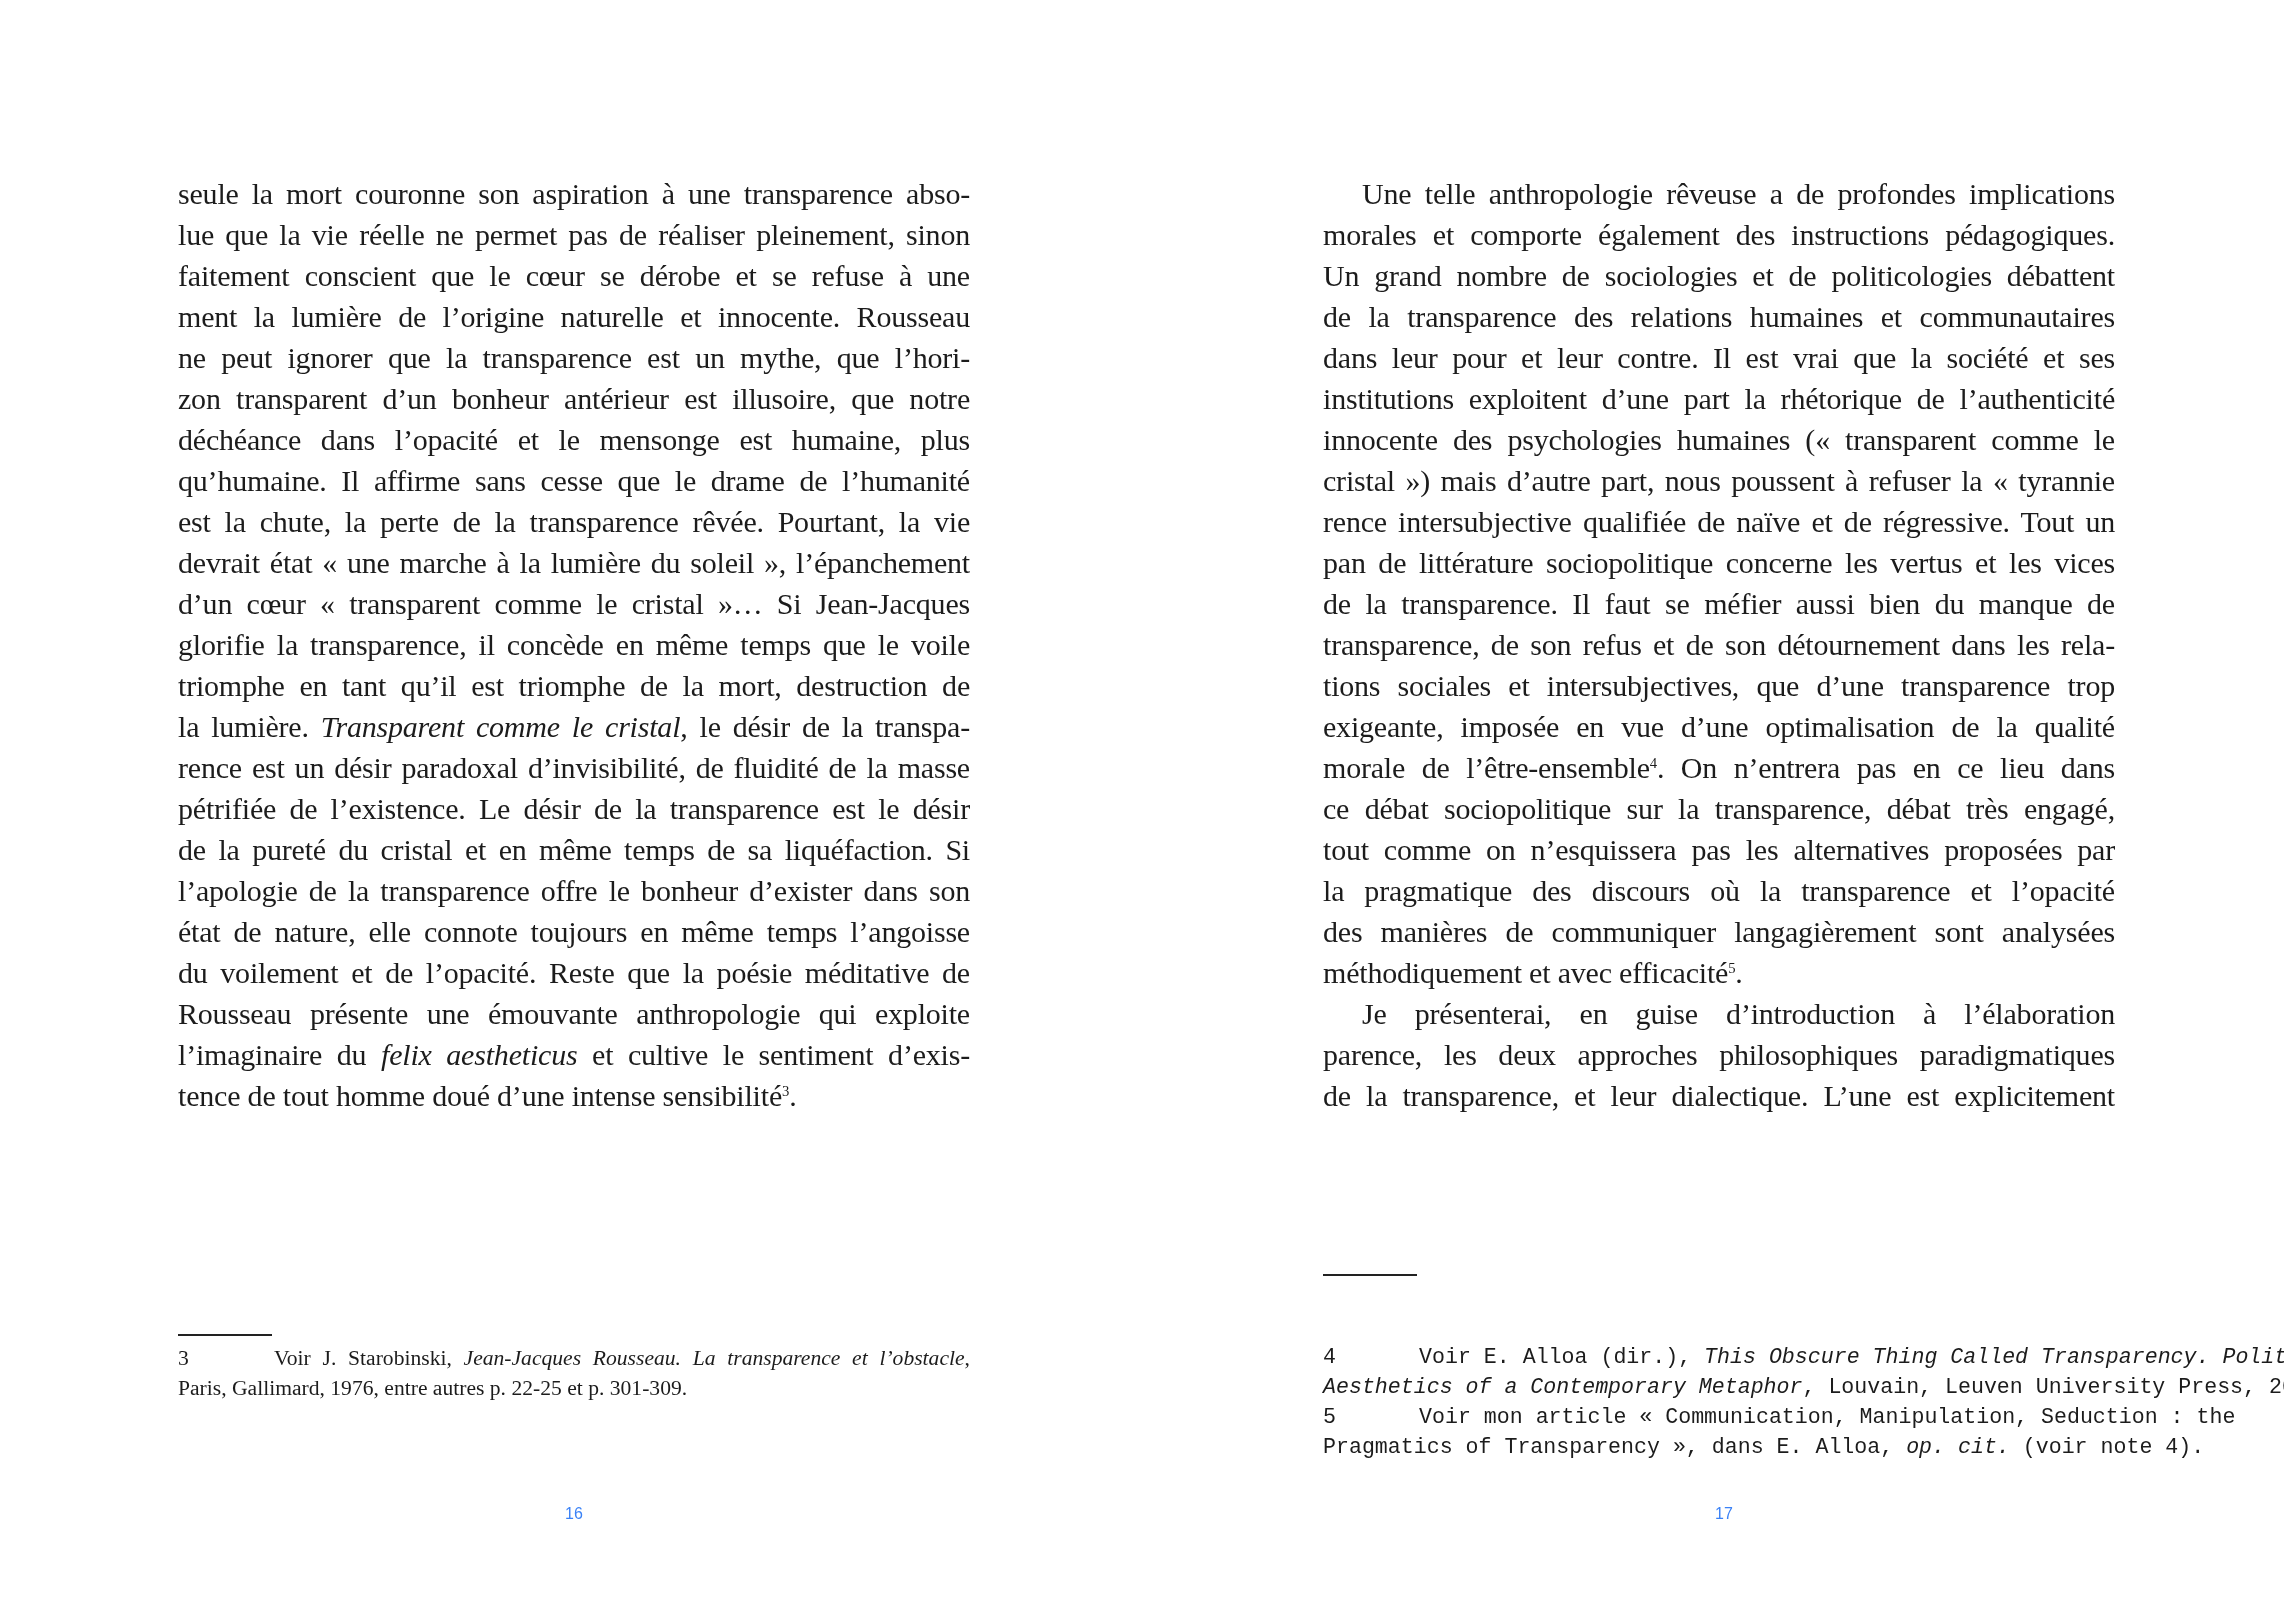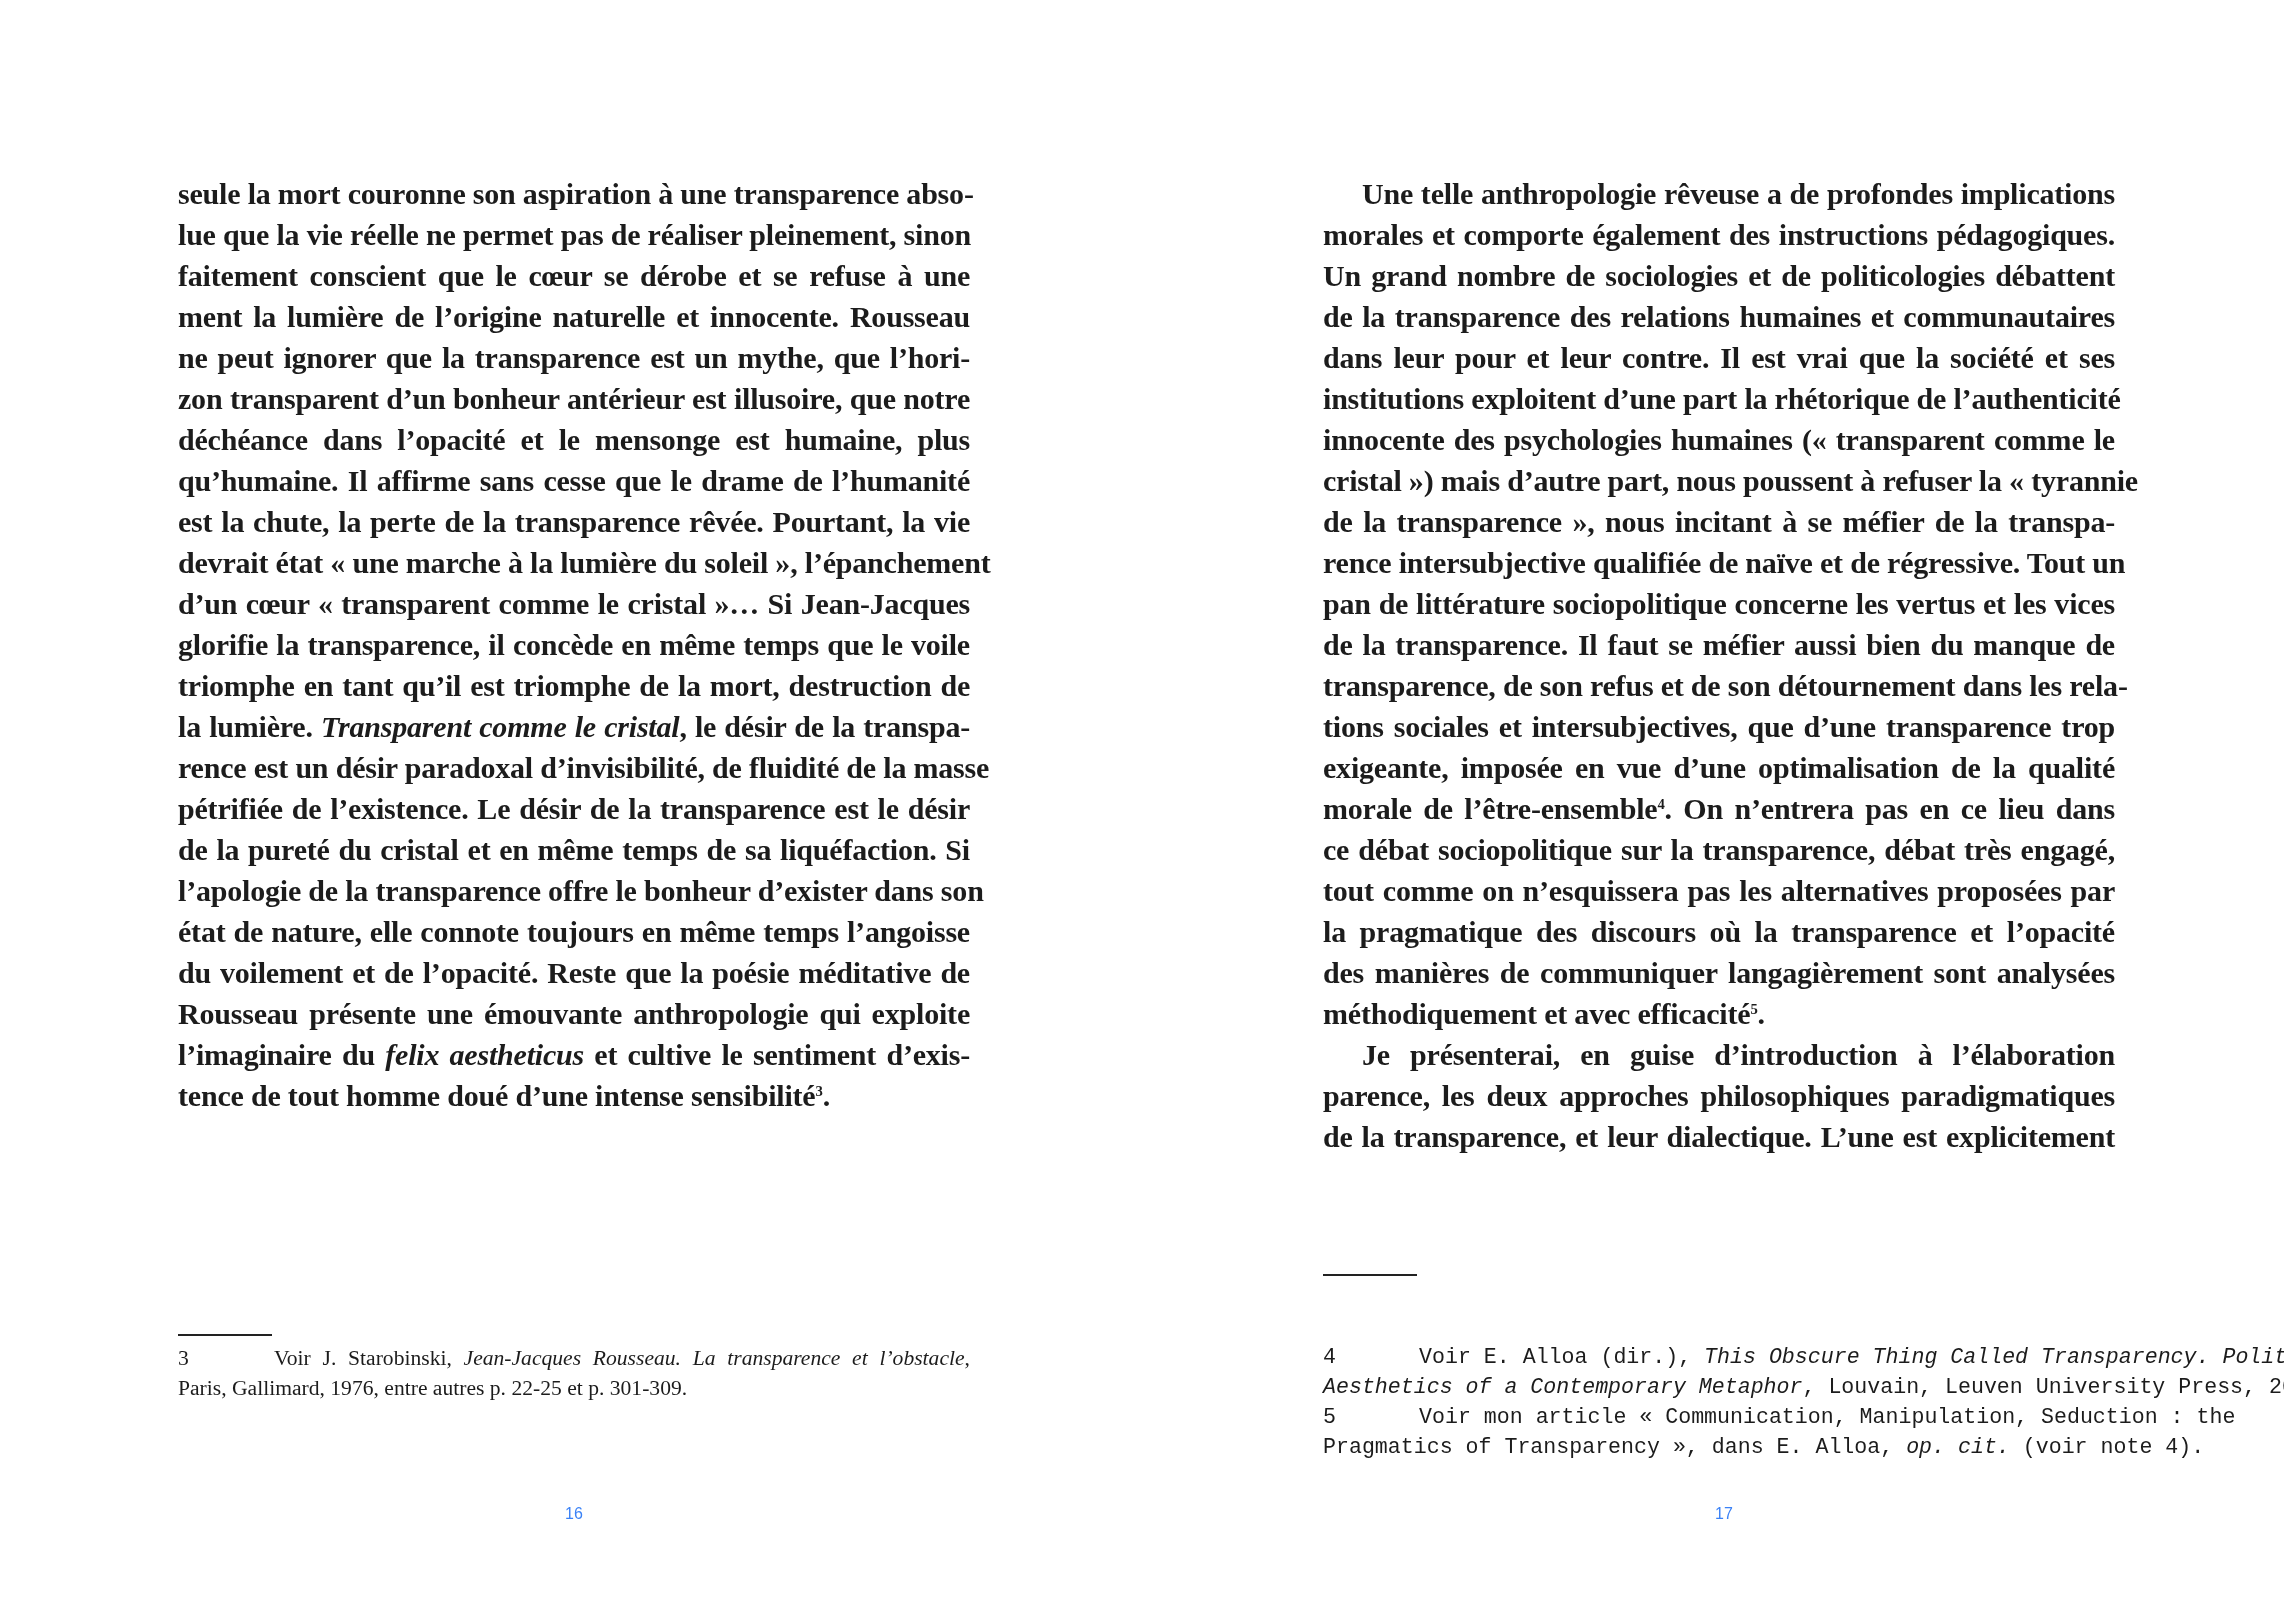--- a/index.html
+++ b/index.html
@@ -11,7 +11,7 @@
   .body-text { position:absolute; width:792px; font-size:30px; line-height:41px; }
   .left .body-text { left:178px; top:173px; }
   .right .body-text { left:180px; top:173px; }
-  .line { display:block; text-align:justify; text-align-last:justify; white-space:nowrap; height:41px; letter-spacing:-0.2px;font-weight:bold; }
+  .line { display:block; text-align:justify; text-align-last:justify; white-space:nowrap; height:41px; letter-spacing:-0.2px; }
   .line.last { text-align-last:left; }
   .line.indent { padding-left:39px; }
   .line span { white-space:pre; }

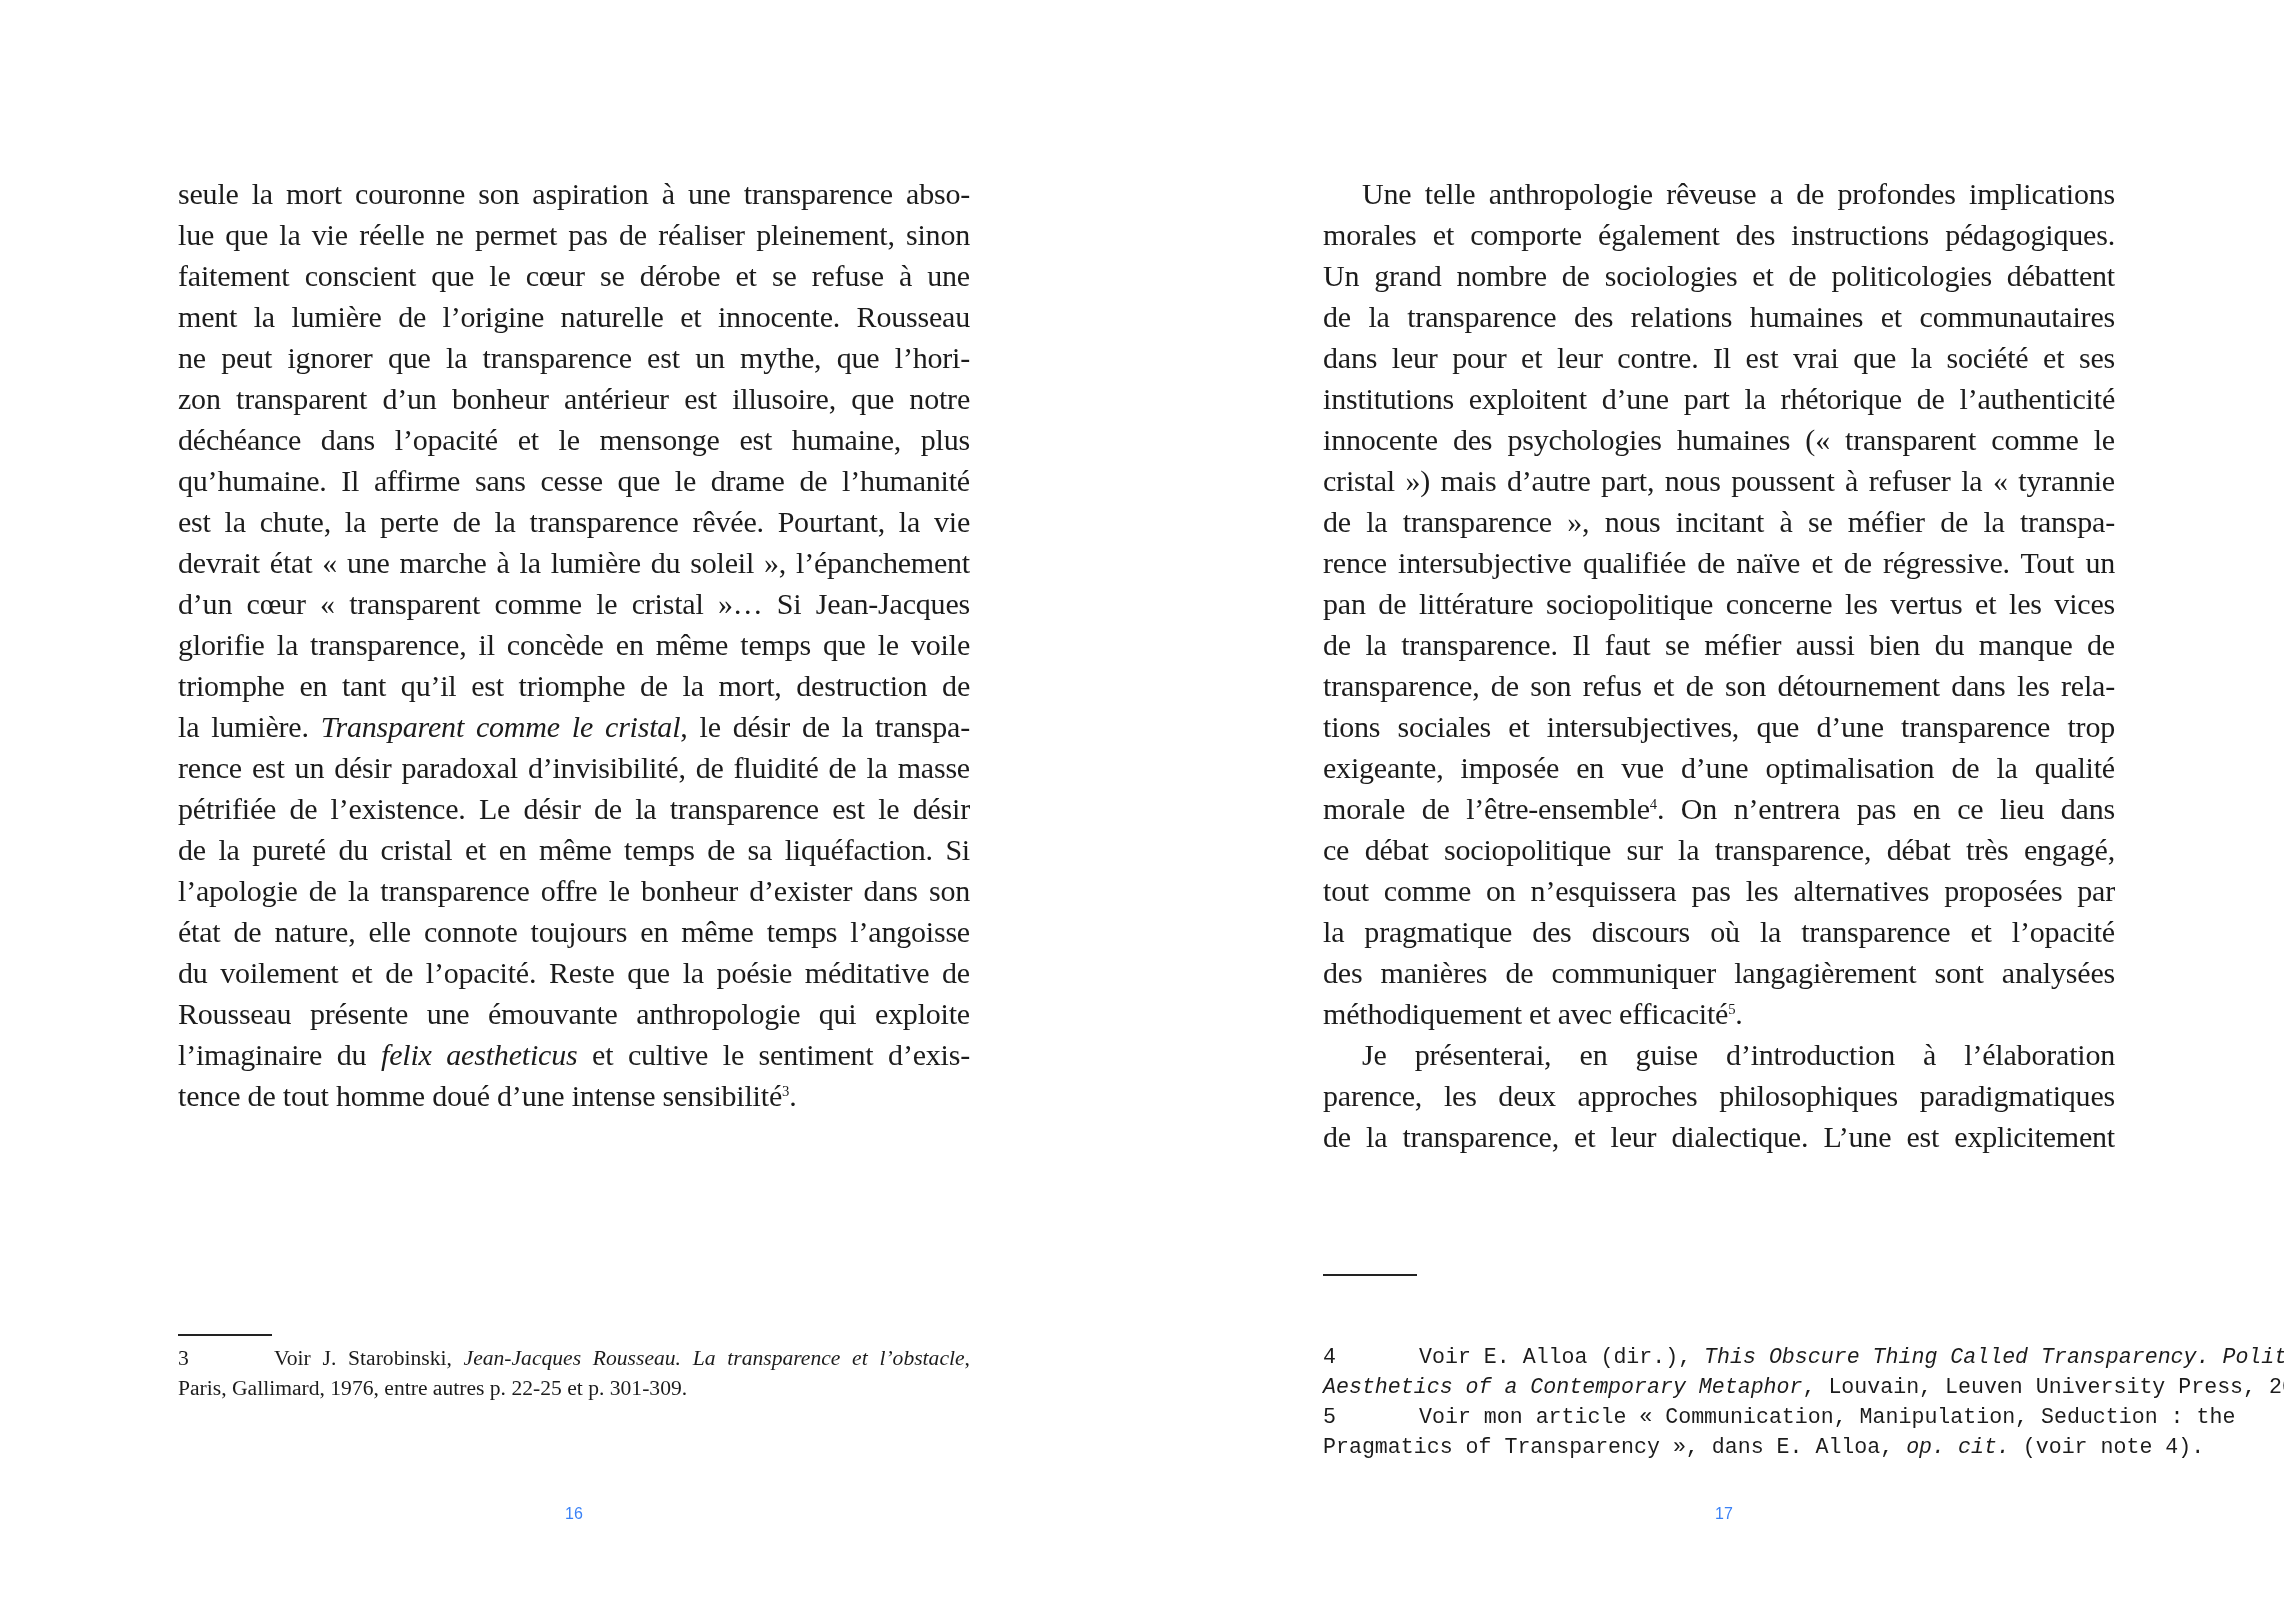--- a/index.html
+++ b/index.html
@@ -79,7 +79,6 @@
       <span class="line"><span>institutions exploitent d’une part la rhétorique de l’authenticité</span></span>
       <span class="line"><span>innocente des psychologies humaines (« transparent comme le</span></span>
       <span class="line"><span>cristal ») mais d’autre part, nous poussent à refuser la « tyrannie</span></span>
-      <span class="line"><span>de la transparence », nous incitant à se méfier de la transpa-</span></span>
       <span class="line"><span>rence intersubjective qualifiée de naïve et de régressive. Tout un</span></span>
       <span class="line"><span>pan de littérature sociopolitique concerne les vertus et les vices</span></span>
       <span class="line"><span>de la transparence. Il faut se méfier aussi bien du manque de</span></span>

